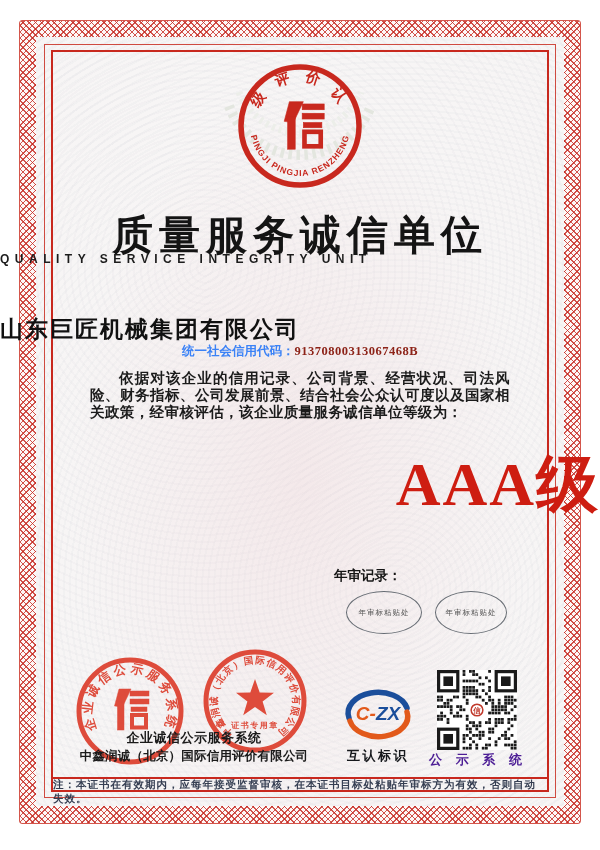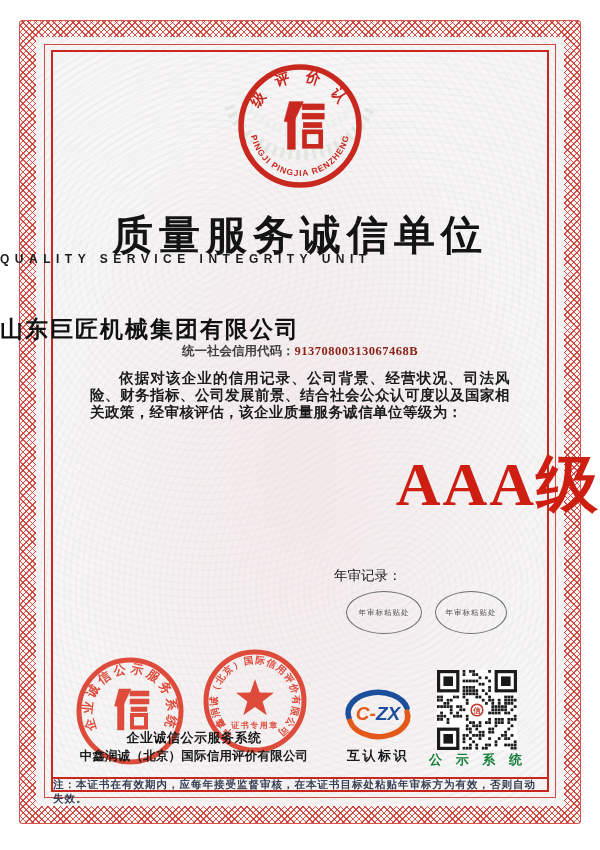--- a/index.html
+++ b/index.html
@@ -37,7 +37,7 @@
     font-size:23px;font-weight:900;letter-spacing:2px;color:#111;}
   .social-code{position:absolute;left:0;right:0;top:343px;text-align:center;
     font-size:12.5px;font-weight:800;}
-  .social-code .lbl{color:#404040;}
+  .social-code .lbl{color:#3b82f6;}
   .social-code .val{color:#8d2318;letter-spacing:.5px;font-family:"Liberation Serif","DejaVu Serif",serif;margin-top:36px;}
 
   .paragraph{position:absolute;left:90px;right:90px;top:370px;

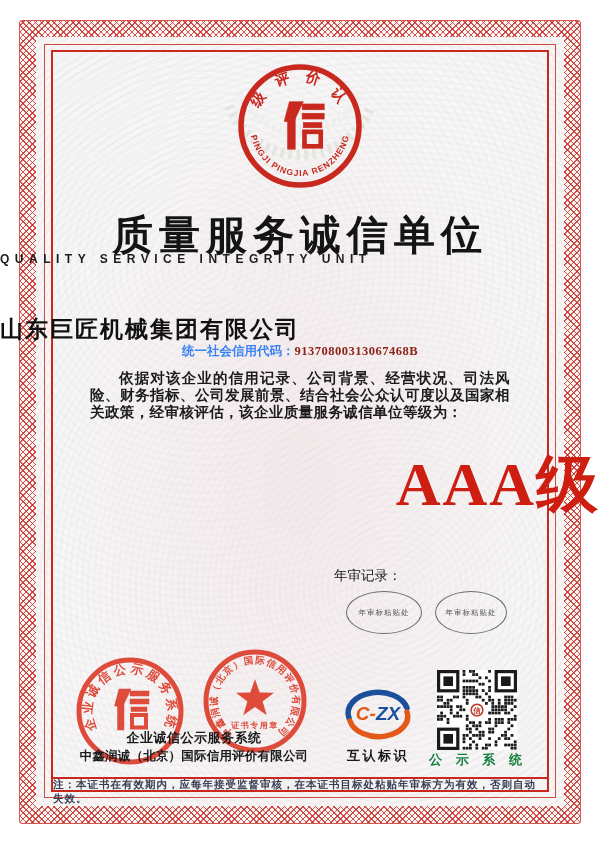--- a/index.html
+++ b/index.html
@@ -53,7 +53,7 @@
   .info-row{font-size:13px;font-weight:900;color:#141414;margin-bottom:5px;line-height:14px;letter-spacing:.3px;}
   .info-row .val{font-family:"Liberation Serif","DejaVu Serif",serif;letter-spacing:.2px;}
 
-  .annual-label{position:absolute;left:334px;top:567px;font-size:13.5px;font-weight:400;color:#141414;}
+  .annual-label{position:absolute;left:334px;top:567px;font-size:13.5px;font-weight:700;color:#141414;}
   .oval{position:absolute;border:1.5px solid #676d74;border-radius:50%;
     display:flex;align-items:center;justify-content:center;}
   .oval span{font-size:7.5px;color:#555;letter-spacing:1px;}

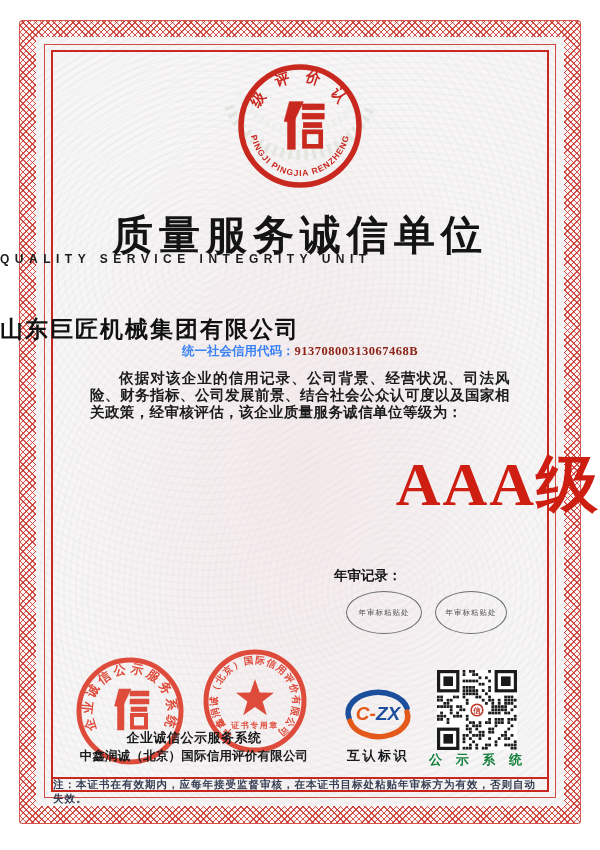--- a/index.html
+++ b/index.html
@@ -74,7 +74,7 @@
     font-size:13px;font-weight:900;letter-spacing:2.5px;color:#16181c;}
   .qr{position:absolute;left:437px;top:670px;width:80px;height:80px;background:#fff;}
   .qr-label{position:absolute;left:428px;top:751px;width:100px;text-align:center;
-    font-size:13px;font-weight:900;letter-spacing:5px;color:#15803d;}
+    font-size:13px;font-weight:900;letter-spacing:5px;color:#4c1d95;}
 
   
   .note-strip{position:absolute;left:53px;right:53px;bottom:45px;height:26px;

